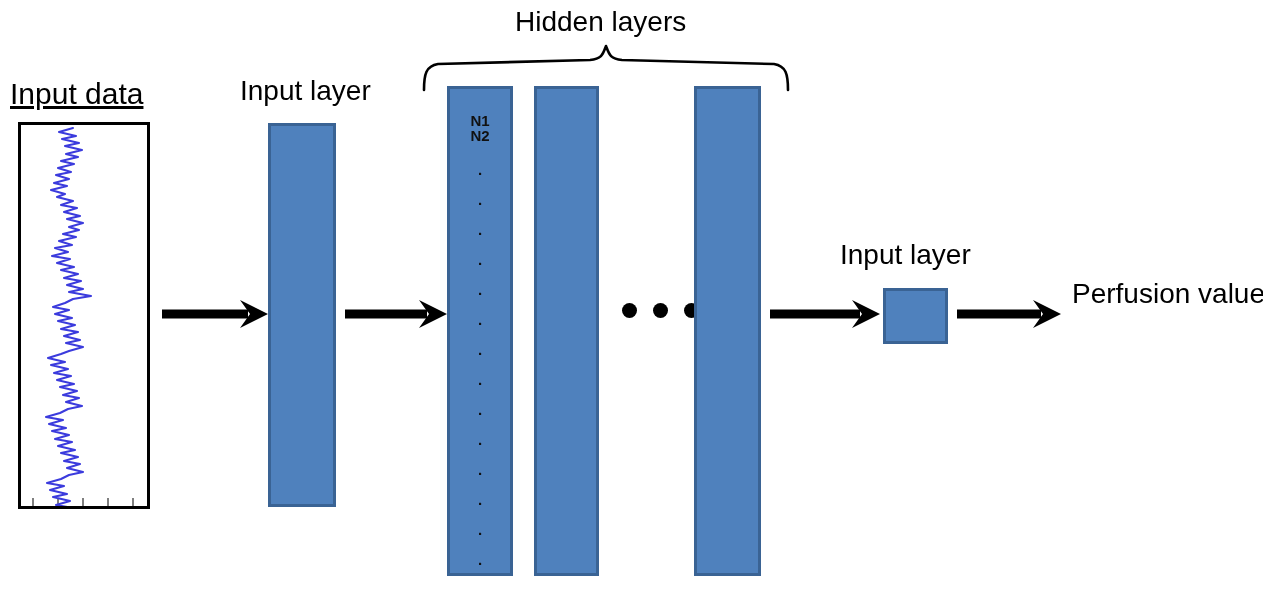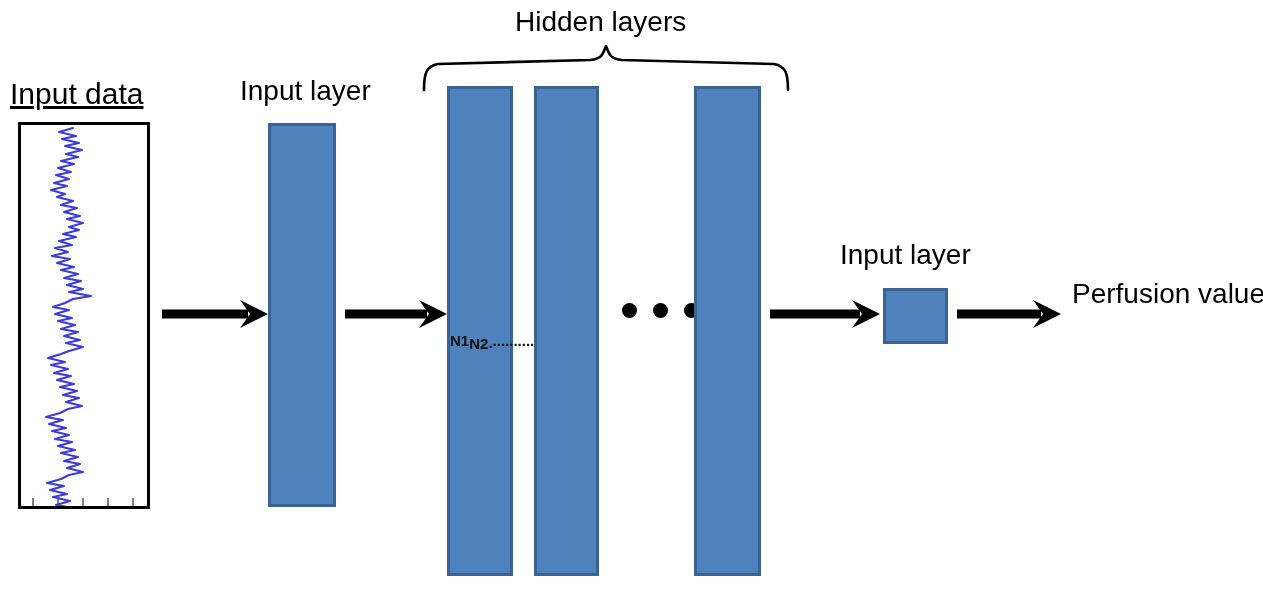--- a/index.html
+++ b/index.html
@@ -57,7 +57,7 @@
     width: 100%;
     height: 100%;
     display: flex;
-    flex-direction: row;
+    flex-direction: column;
     align-items: center;
     box-sizing: border-box;
     padding-top: 10px;

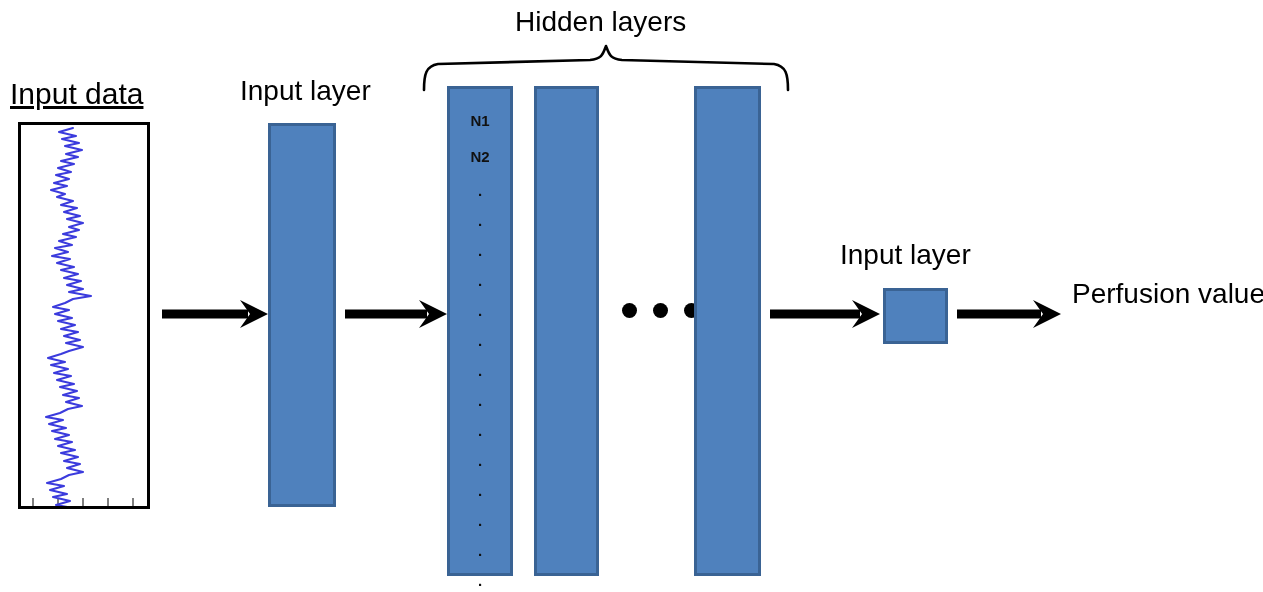--- a/index.html
+++ b/index.html
@@ -162,7 +162,7 @@
   <div class="abs layer-block" style="left:447px; top:86px; width:66px; height:490px;">
     <div class="neuron-stack">
       <div class="neuron-label" style="margin-top:14px;">N1</div>
-      <div class="neuron-label" style="margin-top:21px;">N2</div>
+      <div class="neuron-label" style="">N2</div>
       <div class="neuron-dot" style="margin-top:19px;">.</div>
       <div class="neuron-dot" style="margin-top:15px;">.</div>
       <div class="neuron-dot" style="margin-top:15px;">.</div>

